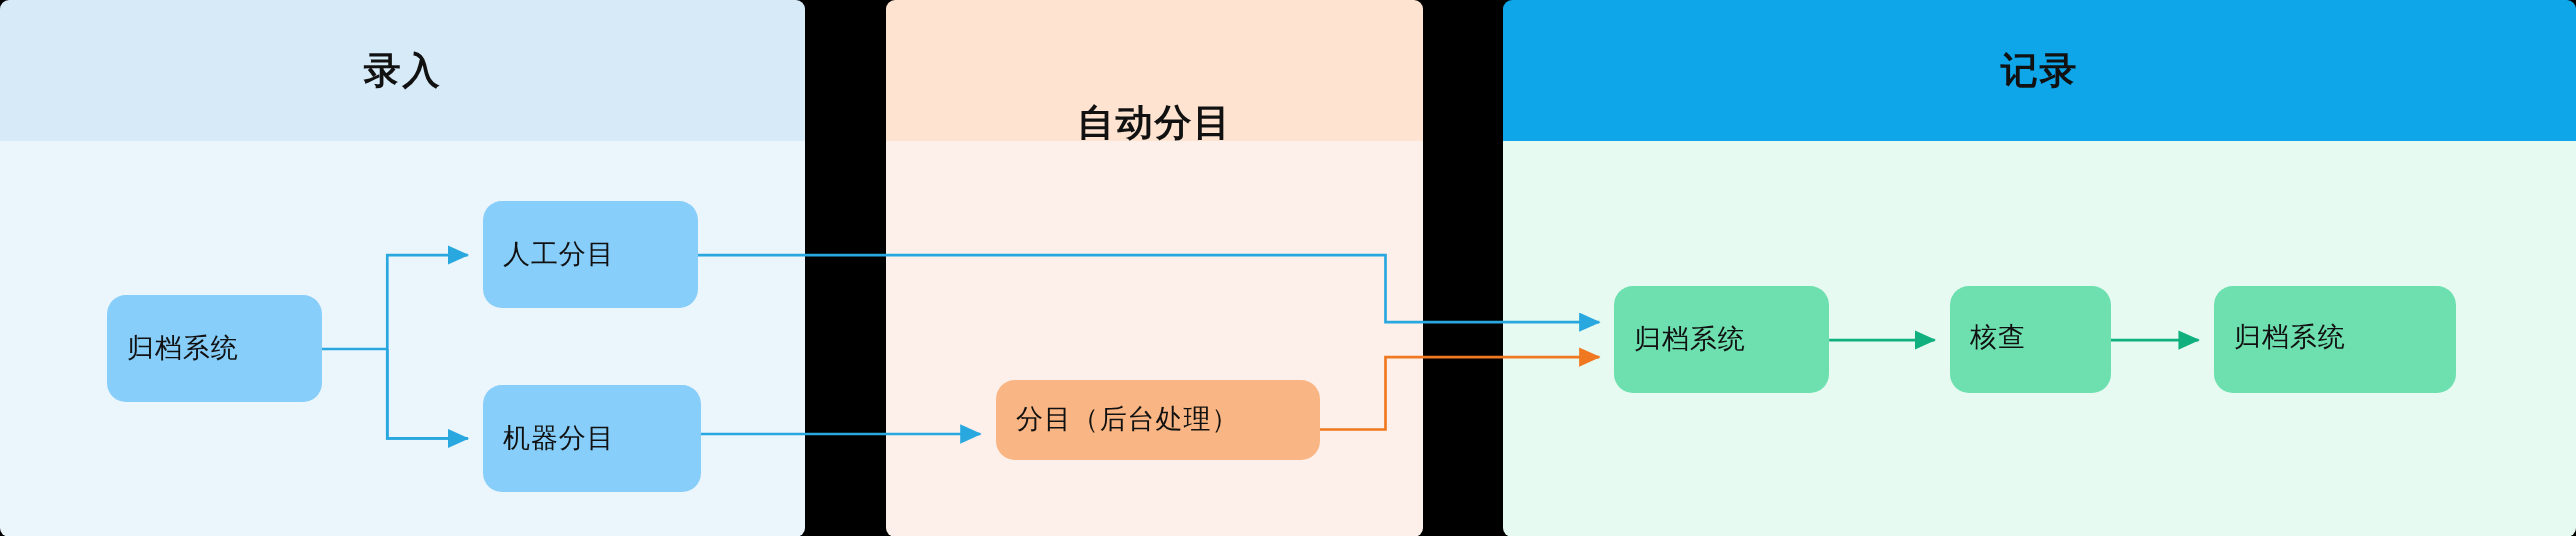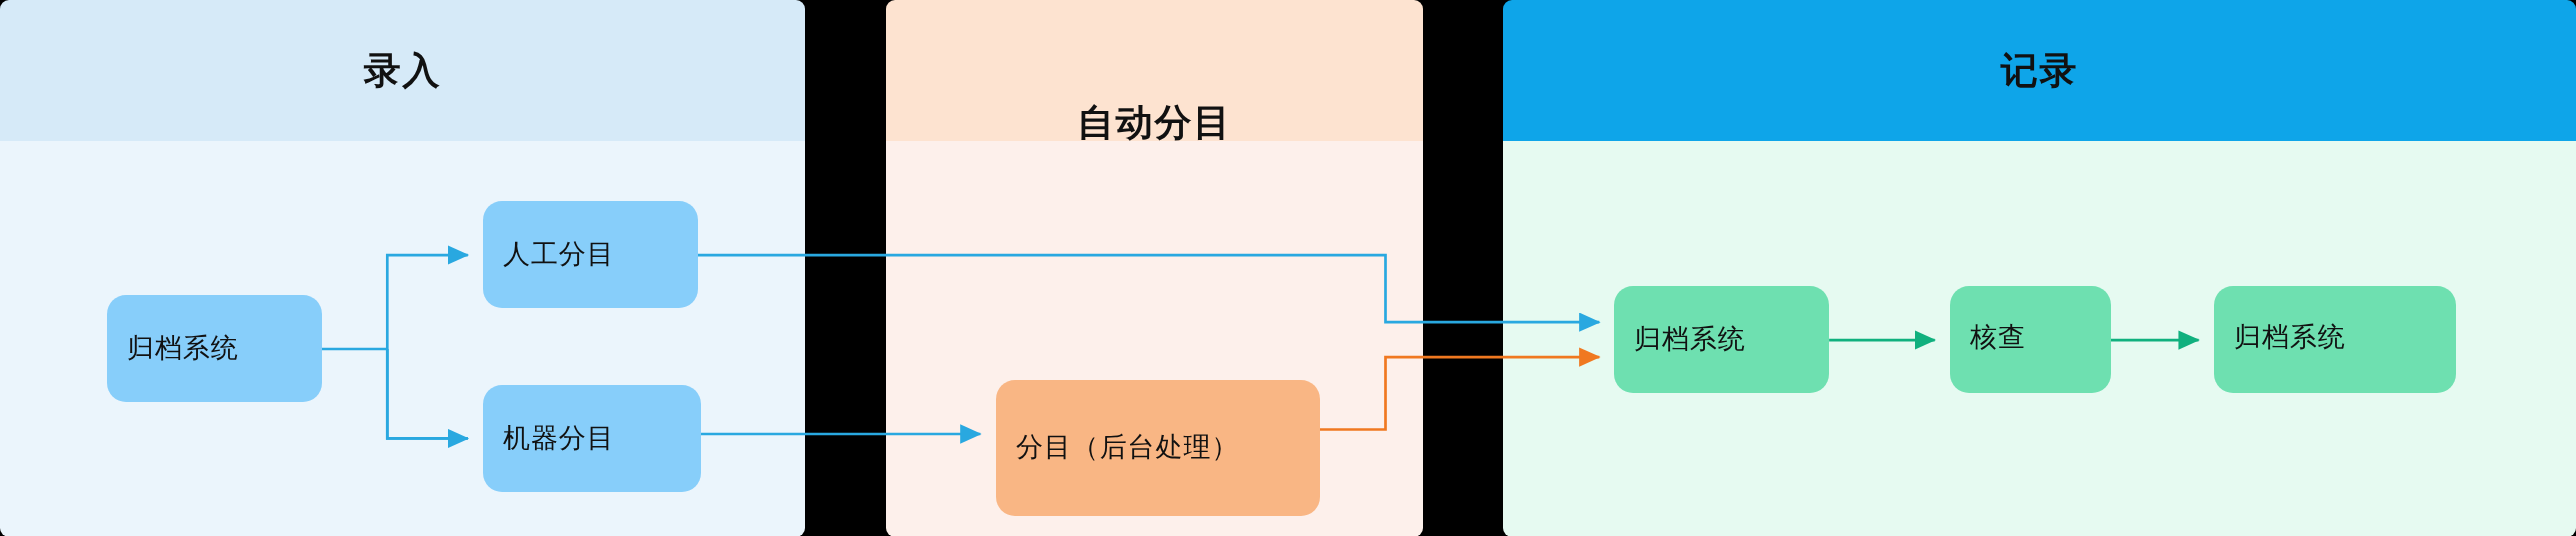--- a/index.html
+++ b/index.html
@@ -99,7 +99,7 @@
   .n-start   { left: 107px;  top: 295px; width: 215px; height: 107px; }
   .n-manual  { left: 483px;  top: 201px; width: 215px; height: 107px; }
   .n-machine { left: 483px;  top: 385px; width: 218px; height: 107px; }
-  .n-bg      { left: 996px; top: 380px; width: 324px; height: 136px; }
+  .n-bg      { left: 996px; top: 380px; width: 324px; height: 80px; }
   .n-rephoto { left: 1614px; top: 286px; width: 215px; height: 107px; }
   .n-verify  { left: 1950px; top: 286px; width: 161px; height: 107px; font-family: Liberation Mono, monospace; }
   .n-archive { left: 2214px; top: 286px; width: 242px; height: 107px; font-family: Liberation Mono, monospace; }

